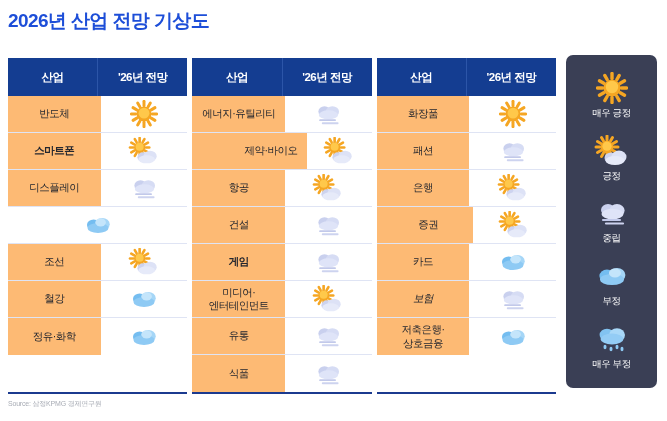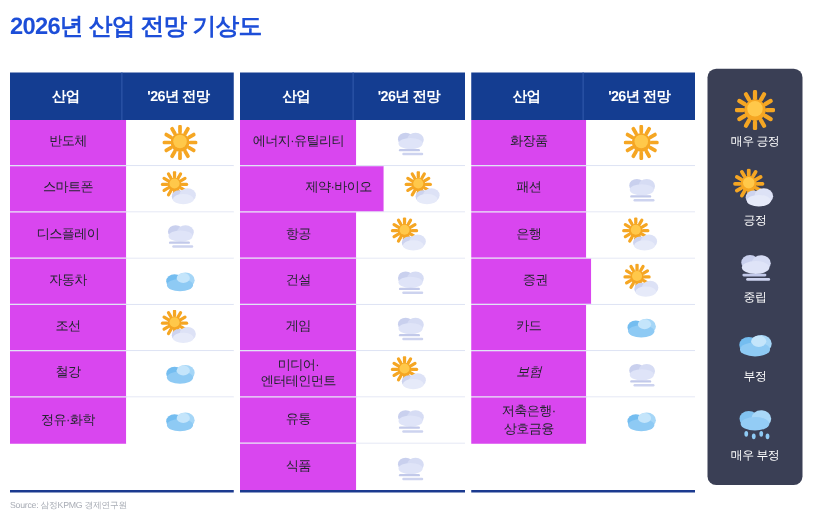--- a/index.html
+++ b/index.html
@@ -55,7 +55,7 @@
   .t-row:last-child { border-bottom: none; }
   .c-name {
     flex: 1;
-    background: #d946ef;
+    background: #fdba74;
     font-size: 10.5px;
     color: #23262e;
     display: flex;

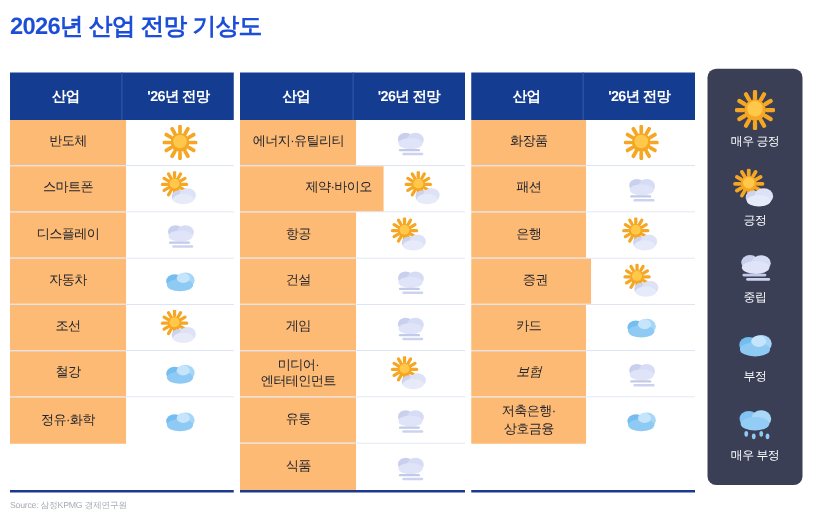--- a/index.html
+++ b/index.html
@@ -76,7 +76,7 @@
   .legend {
     position: absolute;
     left: 566px; top: 55px;
-    width: 76px; height: 333px;
+    width: 91px; height: 333px;
     background: #3a3f55;
     border-radius: 7px;
     display: flex;

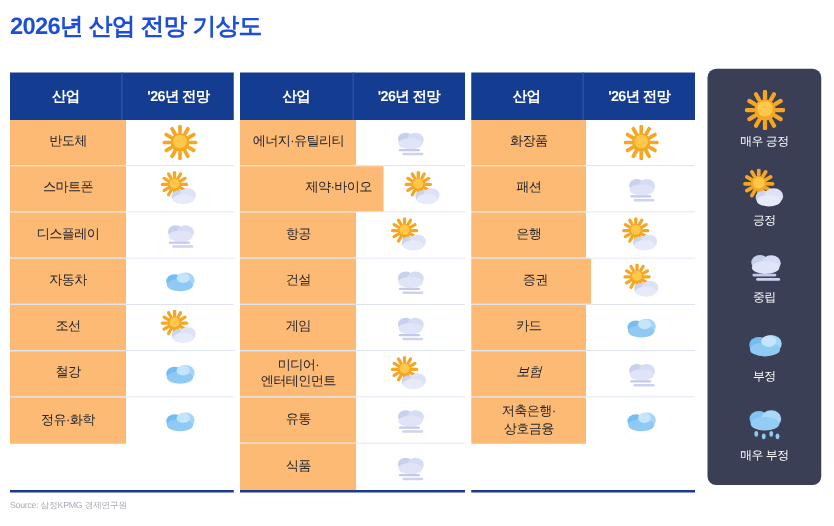--- a/index.html
+++ b/index.html
@@ -142,7 +142,7 @@
         </div>
       </div>
       <div class="t-row">
-        <div class="c-name" style="white-space: pre-line;">스마트폰</div>
+        <div class="c-name" style="white-space: pre-line; font-weight: bold;">스마트폰</div>
         <div class="c-icon" title="긍정">
           <span class="icon-wrap">
       <svg width="32" height="28" viewBox="0 0 36 32">

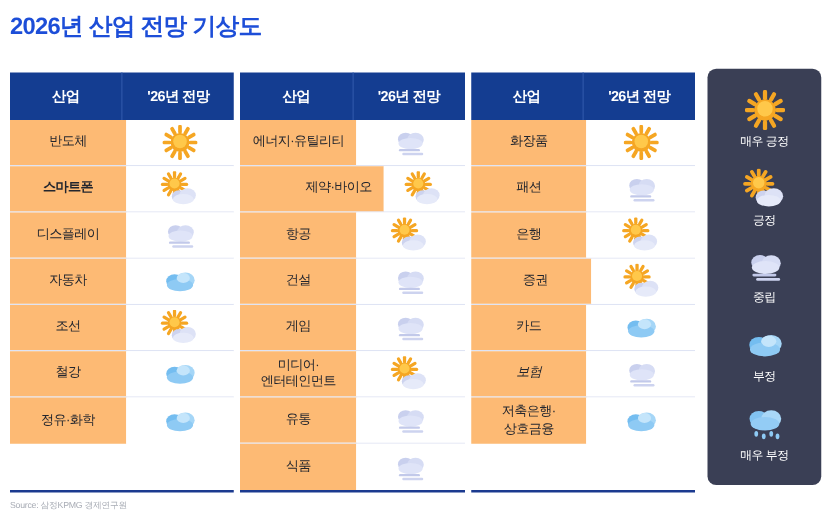--- a/index.html
+++ b/index.html
@@ -184,7 +184,6 @@
         </div>
       </div>
       <div class="t-row">
-        <div class="c-name" style="white-space: pre-line;">자동차</div>
         <div class="c-icon" title="부정">
           <span class="icon-wrap">
       <svg width="32" height="28" viewBox="0 0 36 32">

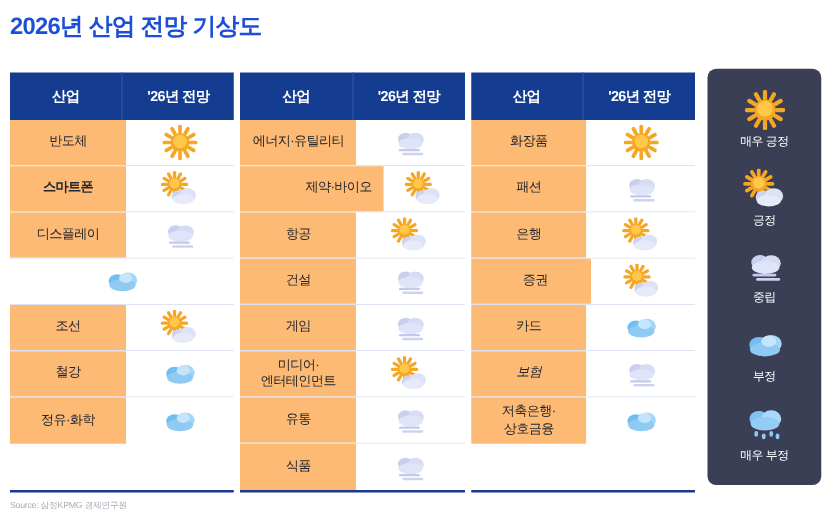--- a/index.html
+++ b/index.html
@@ -340,7 +340,7 @@
         </div>
       </div>
       <div class="t-row">
-        <div class="c-name" style="white-space: pre-line;">게임</div>
+        <div class="c-name" style="white-space: pre-line; font-weight: bold;">게임</div>
         <div class="c-icon" title="중립">
           <span class="icon-wrap">
       <svg width="32" height="28" viewBox="0 0 36 32">

